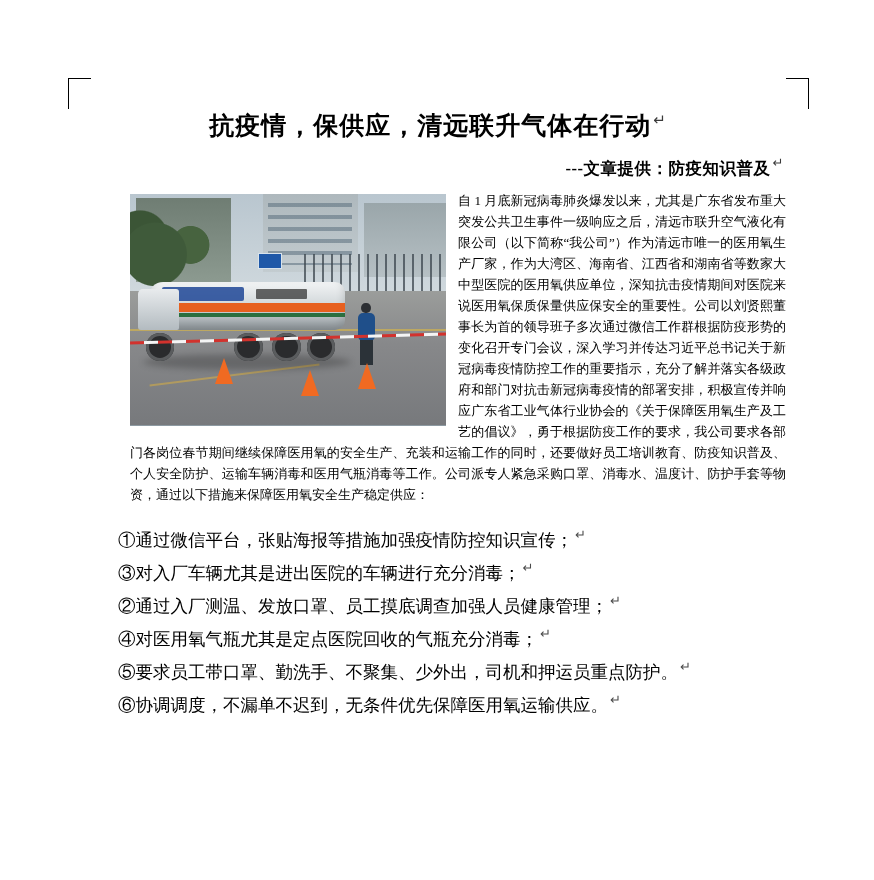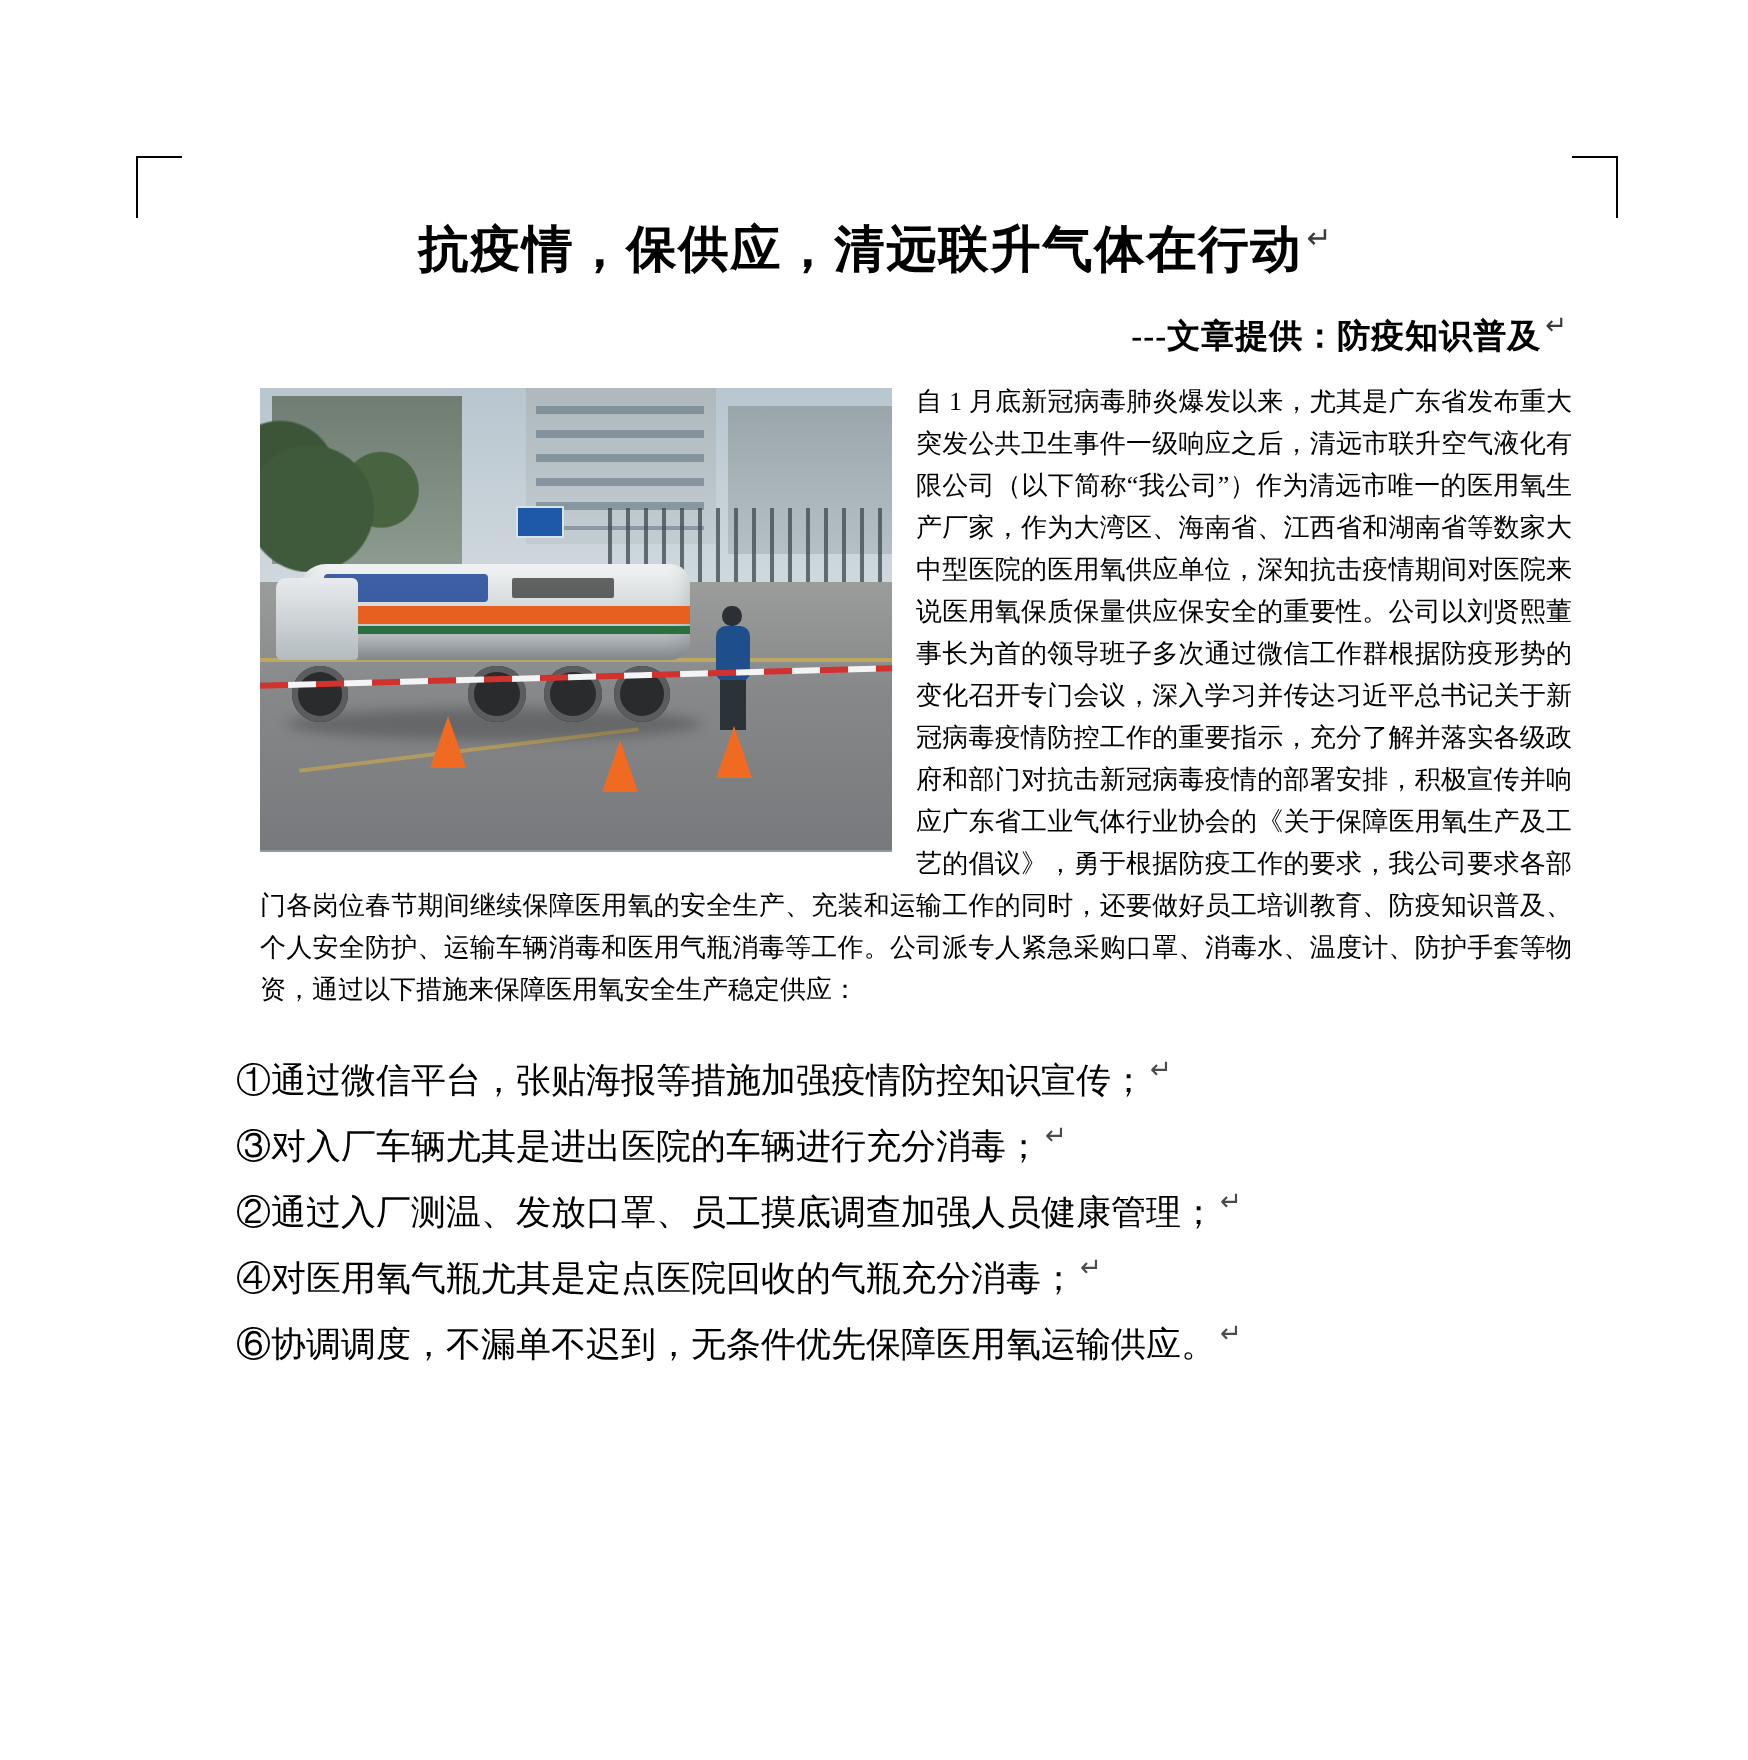--- a/index.html
+++ b/index.html
@@ -297,6 +297,7 @@
       <div class="list-item"><span>③对入厂车辆尤其是进出医院的车辆进行充分消毒；</span><span class="para-mark">↵</span></div>
       <div class="list-item"><span>②通过入厂测温、发放口罩、员工摸底调查加强人员健康管理；</span><span class="para-mark">↵</span></div>
       <div class="list-item"><span>④对医用氧气瓶尤其是定点医院回收的气瓶充分消毒；</span><span class="para-mark">↵</span></div>
+      <div class="list-item"><span>⑤要求员工带口罩、勤洗手、不聚集、少外出，司机和押运员重点防护。</span><span class="para-mark">↵</span></div>
       <div class="list-item"><span>⑥协调调度，不漏单不迟到，无条件优先保障医用氧运输供应。</span><span class="para-mark">↵</span></div>
     </div>
 

